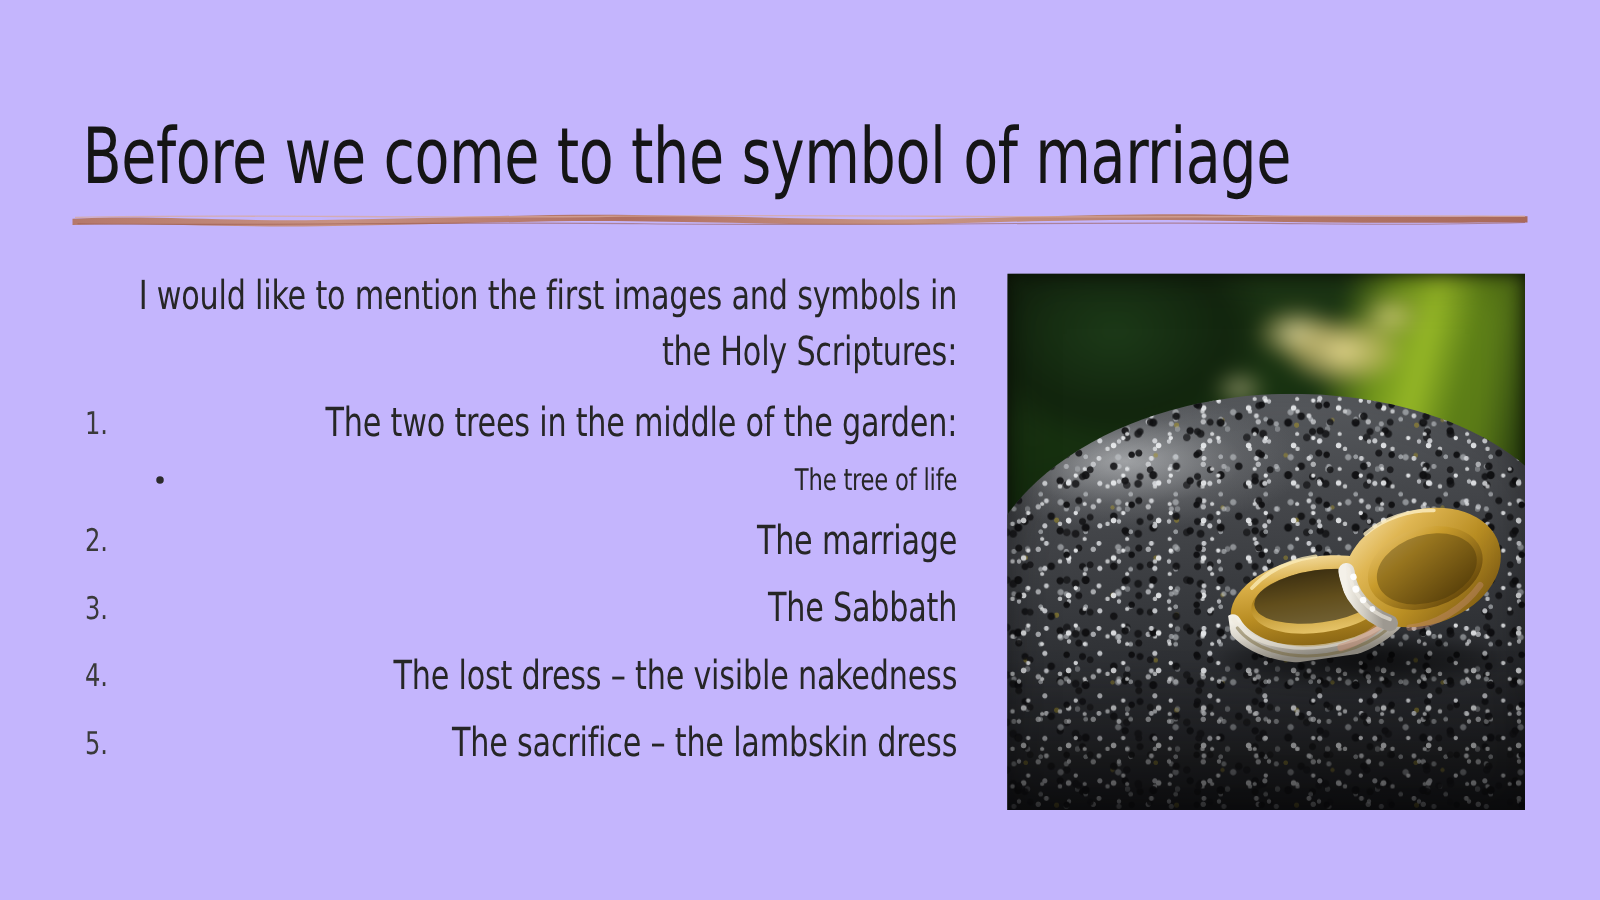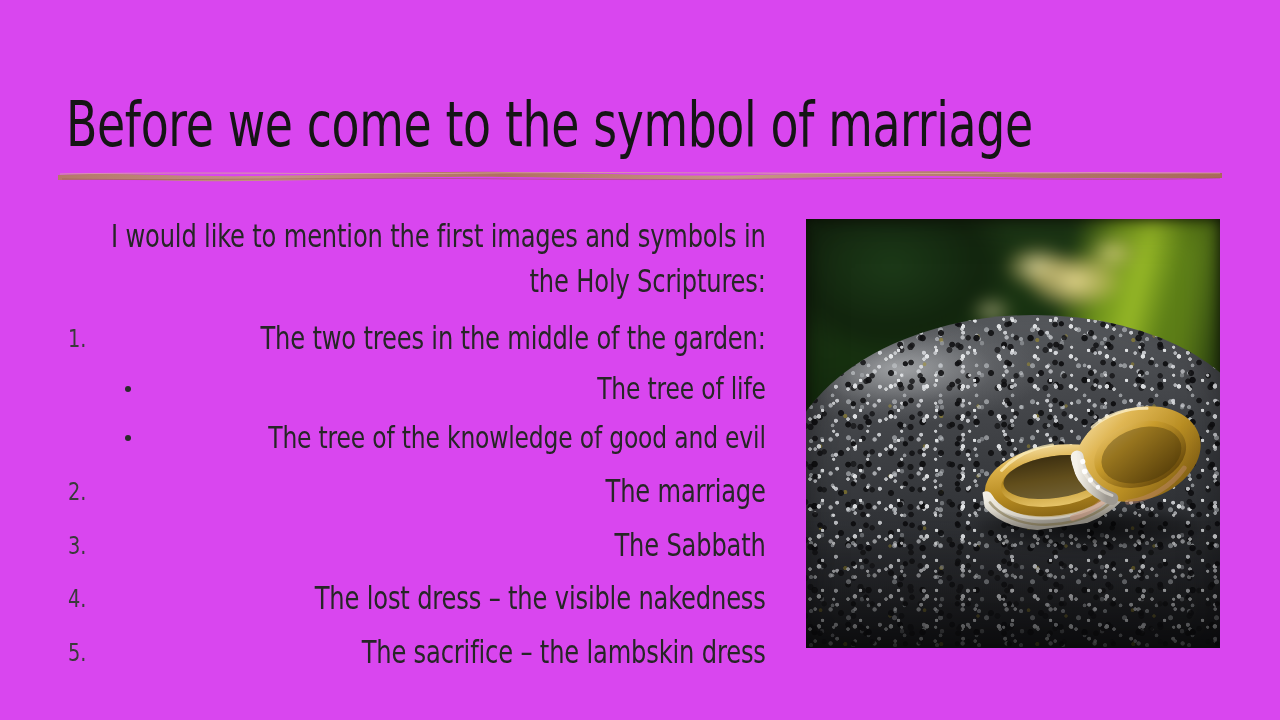--- a/index.html
+++ b/index.html
@@ -18,7 +18,7 @@
   .slide {
     position: absolute;
     inset: 0;
-    background: #d946ef;
+    background: #c4b5fd;
   }
 
   

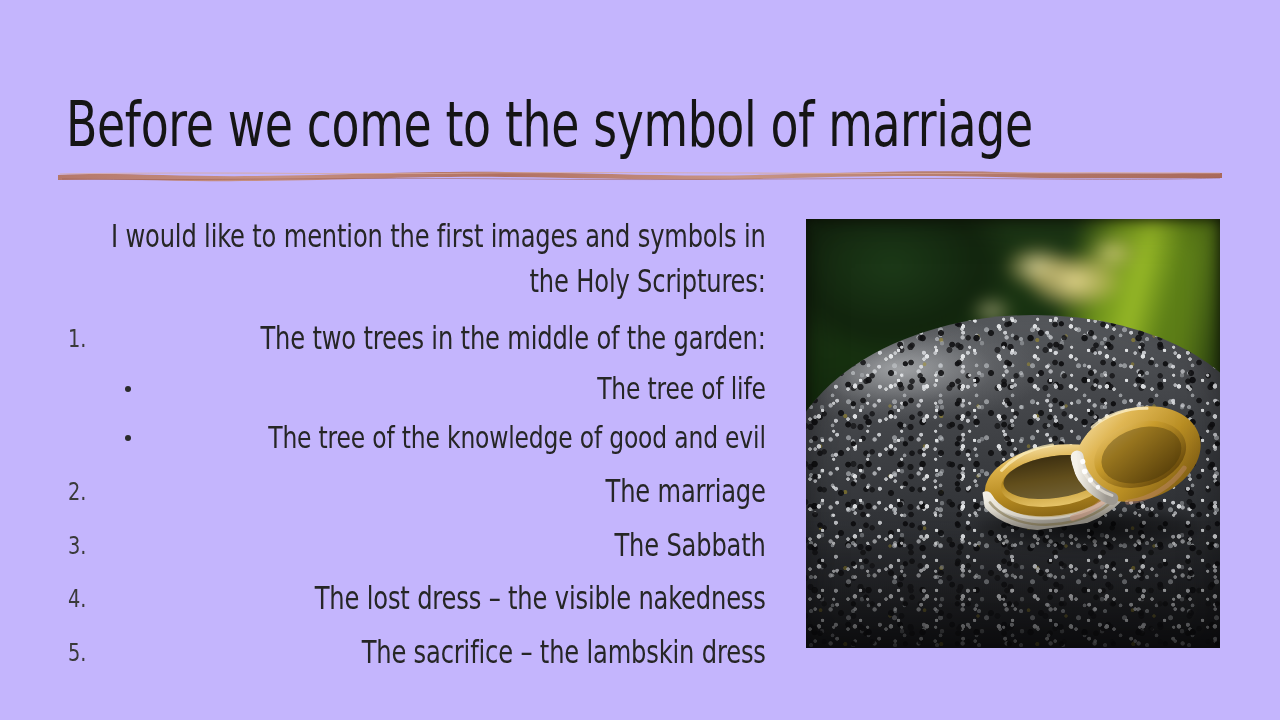--- a/index.html
+++ b/index.html
@@ -108,7 +108,7 @@
   li.sub-item {
     position: relative;
     padding-left: 38px;
-    font-size: 31px;
+    font-size: 24px;
     line-height: 1.27;
     letter-spacing: -0.2px;
     margin-top: 10px;

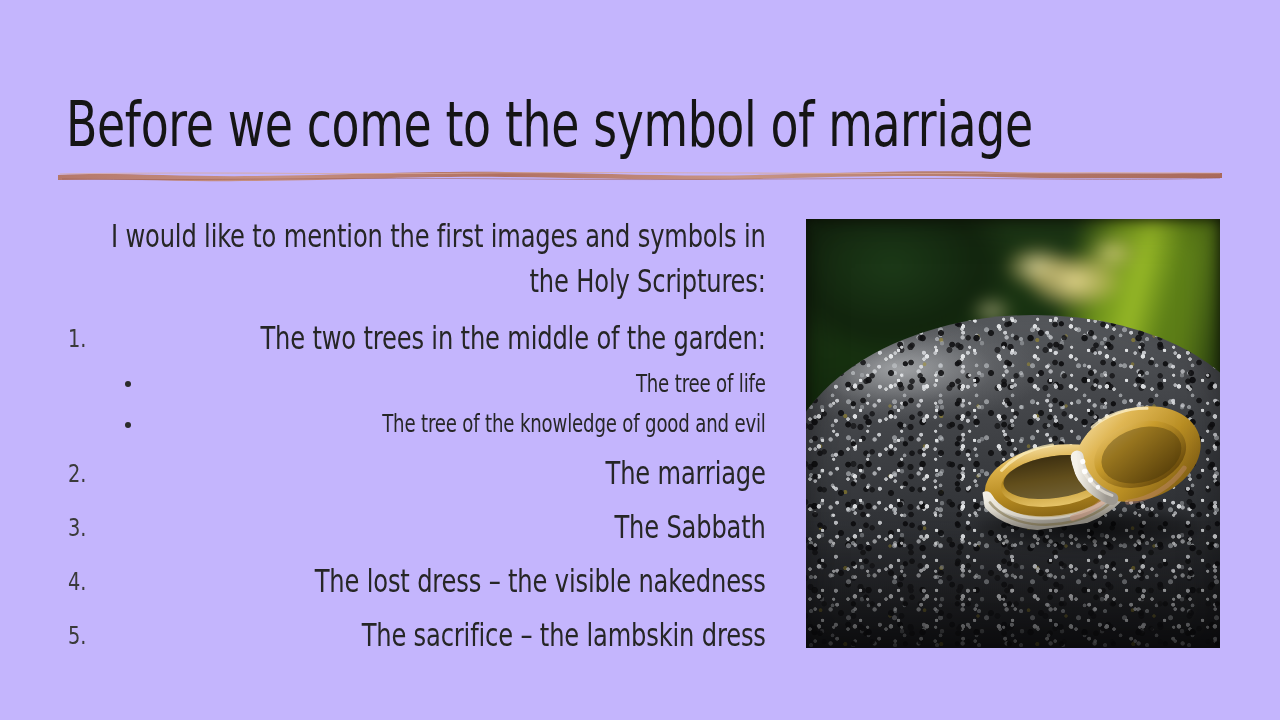--- a/index.html
+++ b/index.html
@@ -300,10 +300,6 @@
             <span class="dot"></span>
             <span class="sub-text">The tree of life</span>
           </li>
-          <li class="sub-item">
-            <span class="dot"></span>
-            <span class="sub-text">The tree of the knowledge of good and evil</span>
-          </li>
         </ul>
       </li>
 

